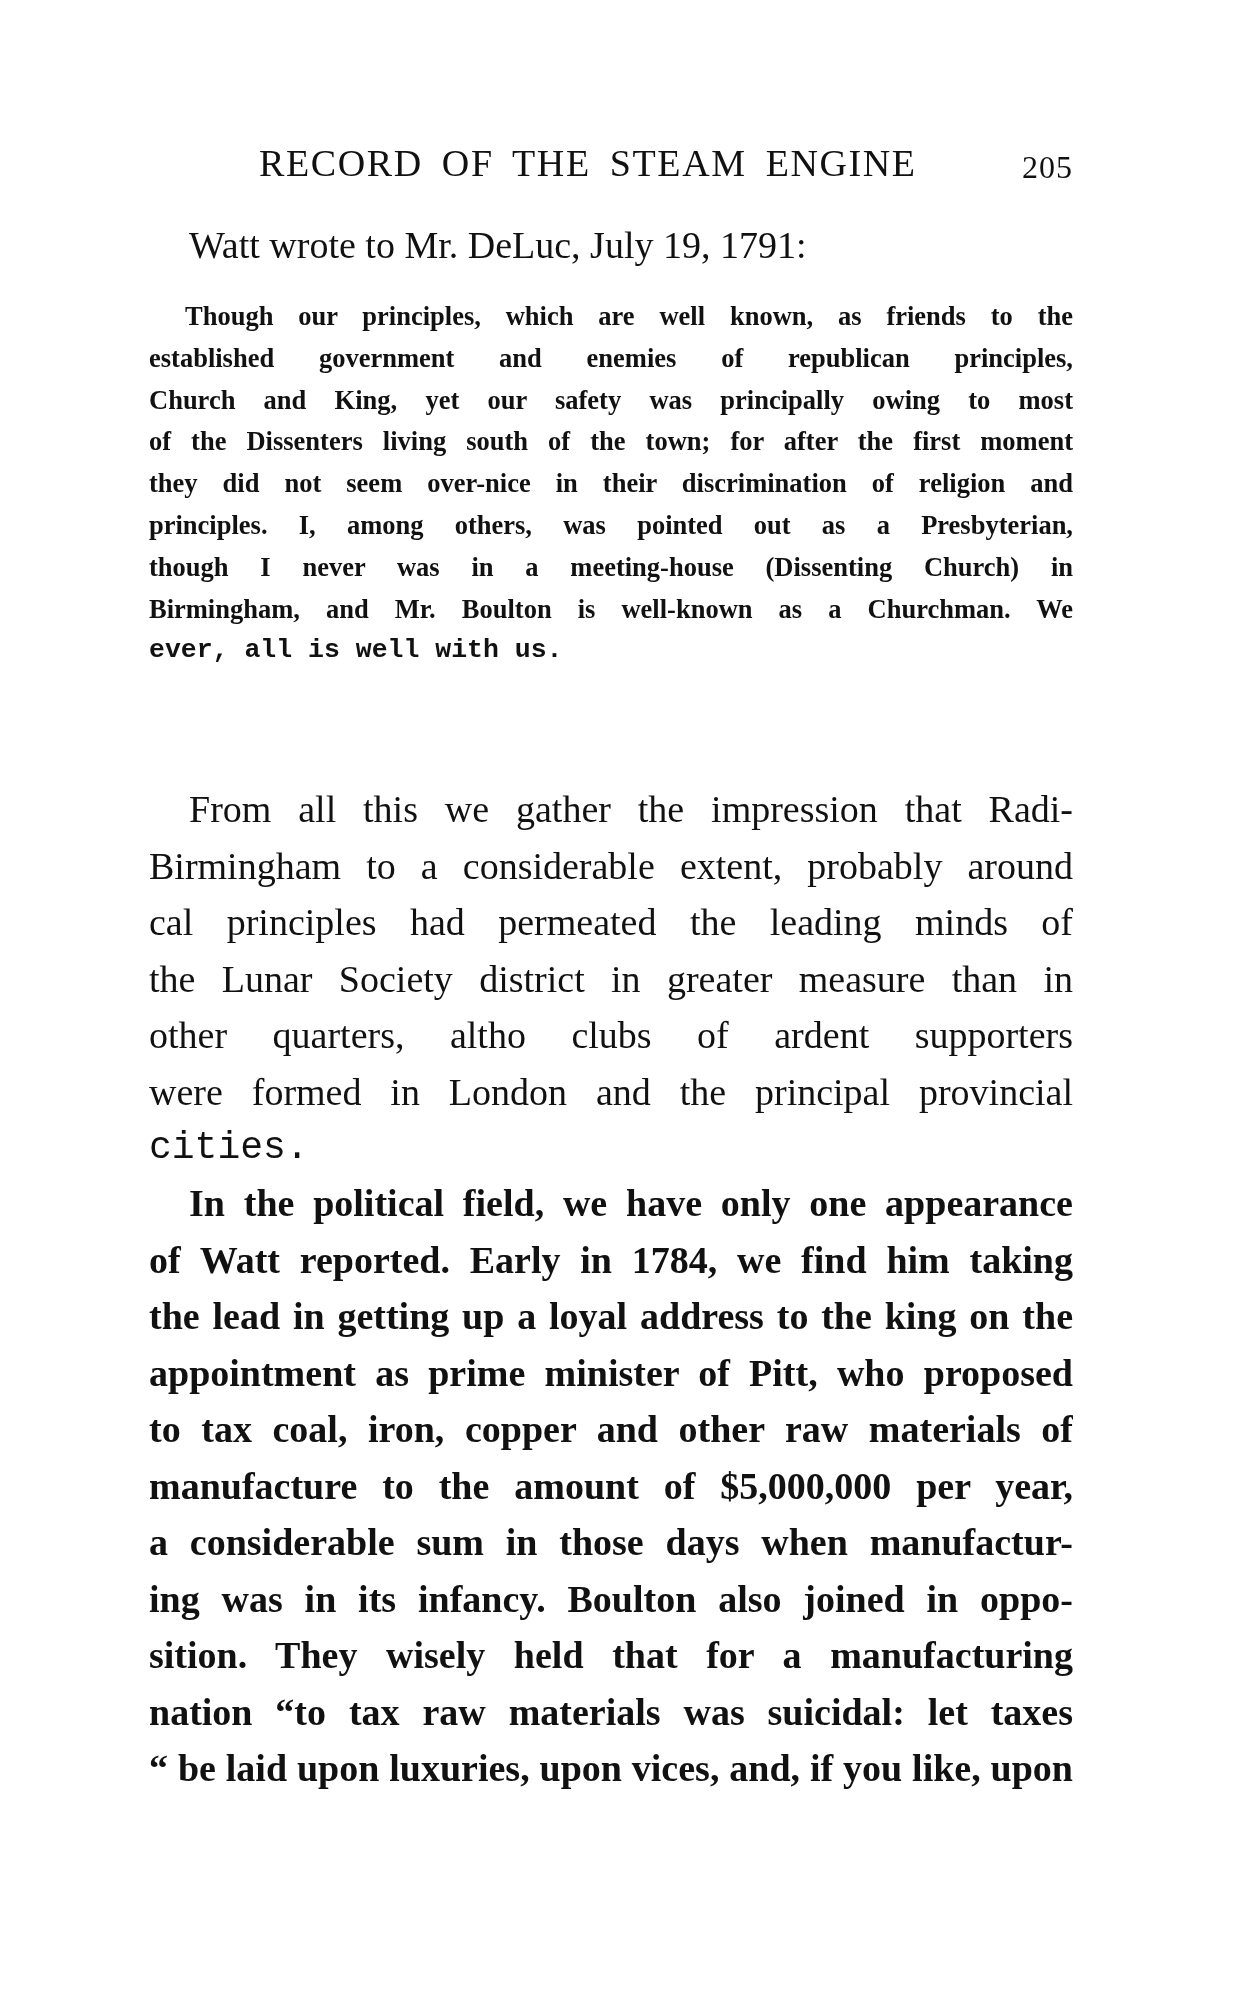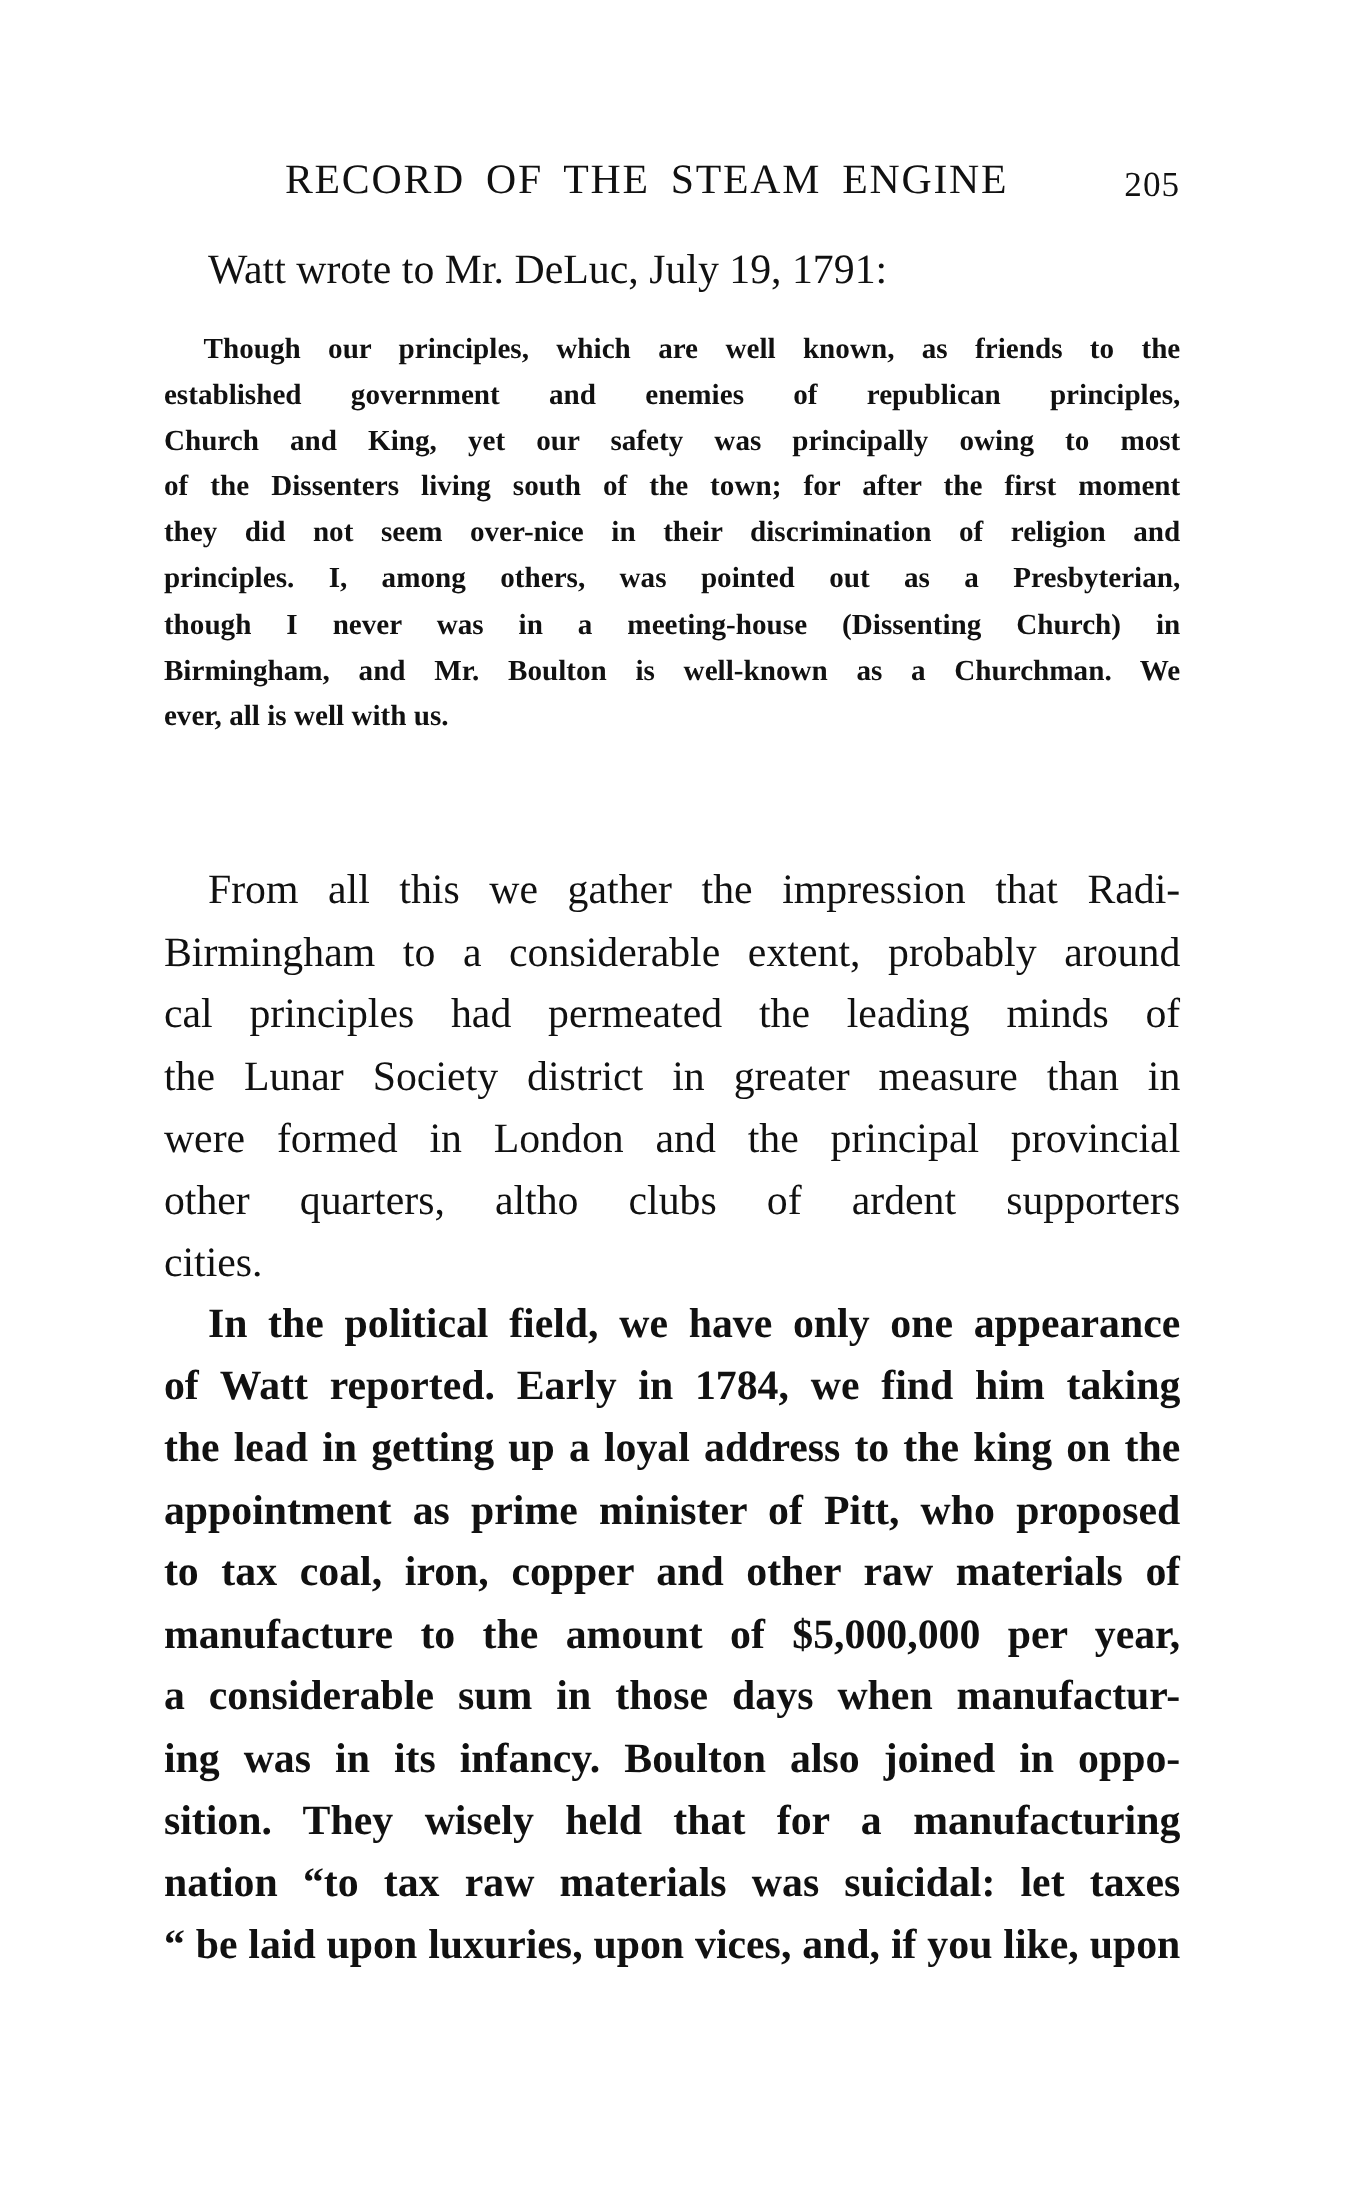--- a/index.html
+++ b/index.html
@@ -72,6 +72,7 @@
   }
   .quote .ln.last, .body-para .ln.last {
     text-align-last: left;
+    font-family: Liberation Mono, monospace;
   }
   .quote .ln.first { padding-left: 36px; }
   .body-para {

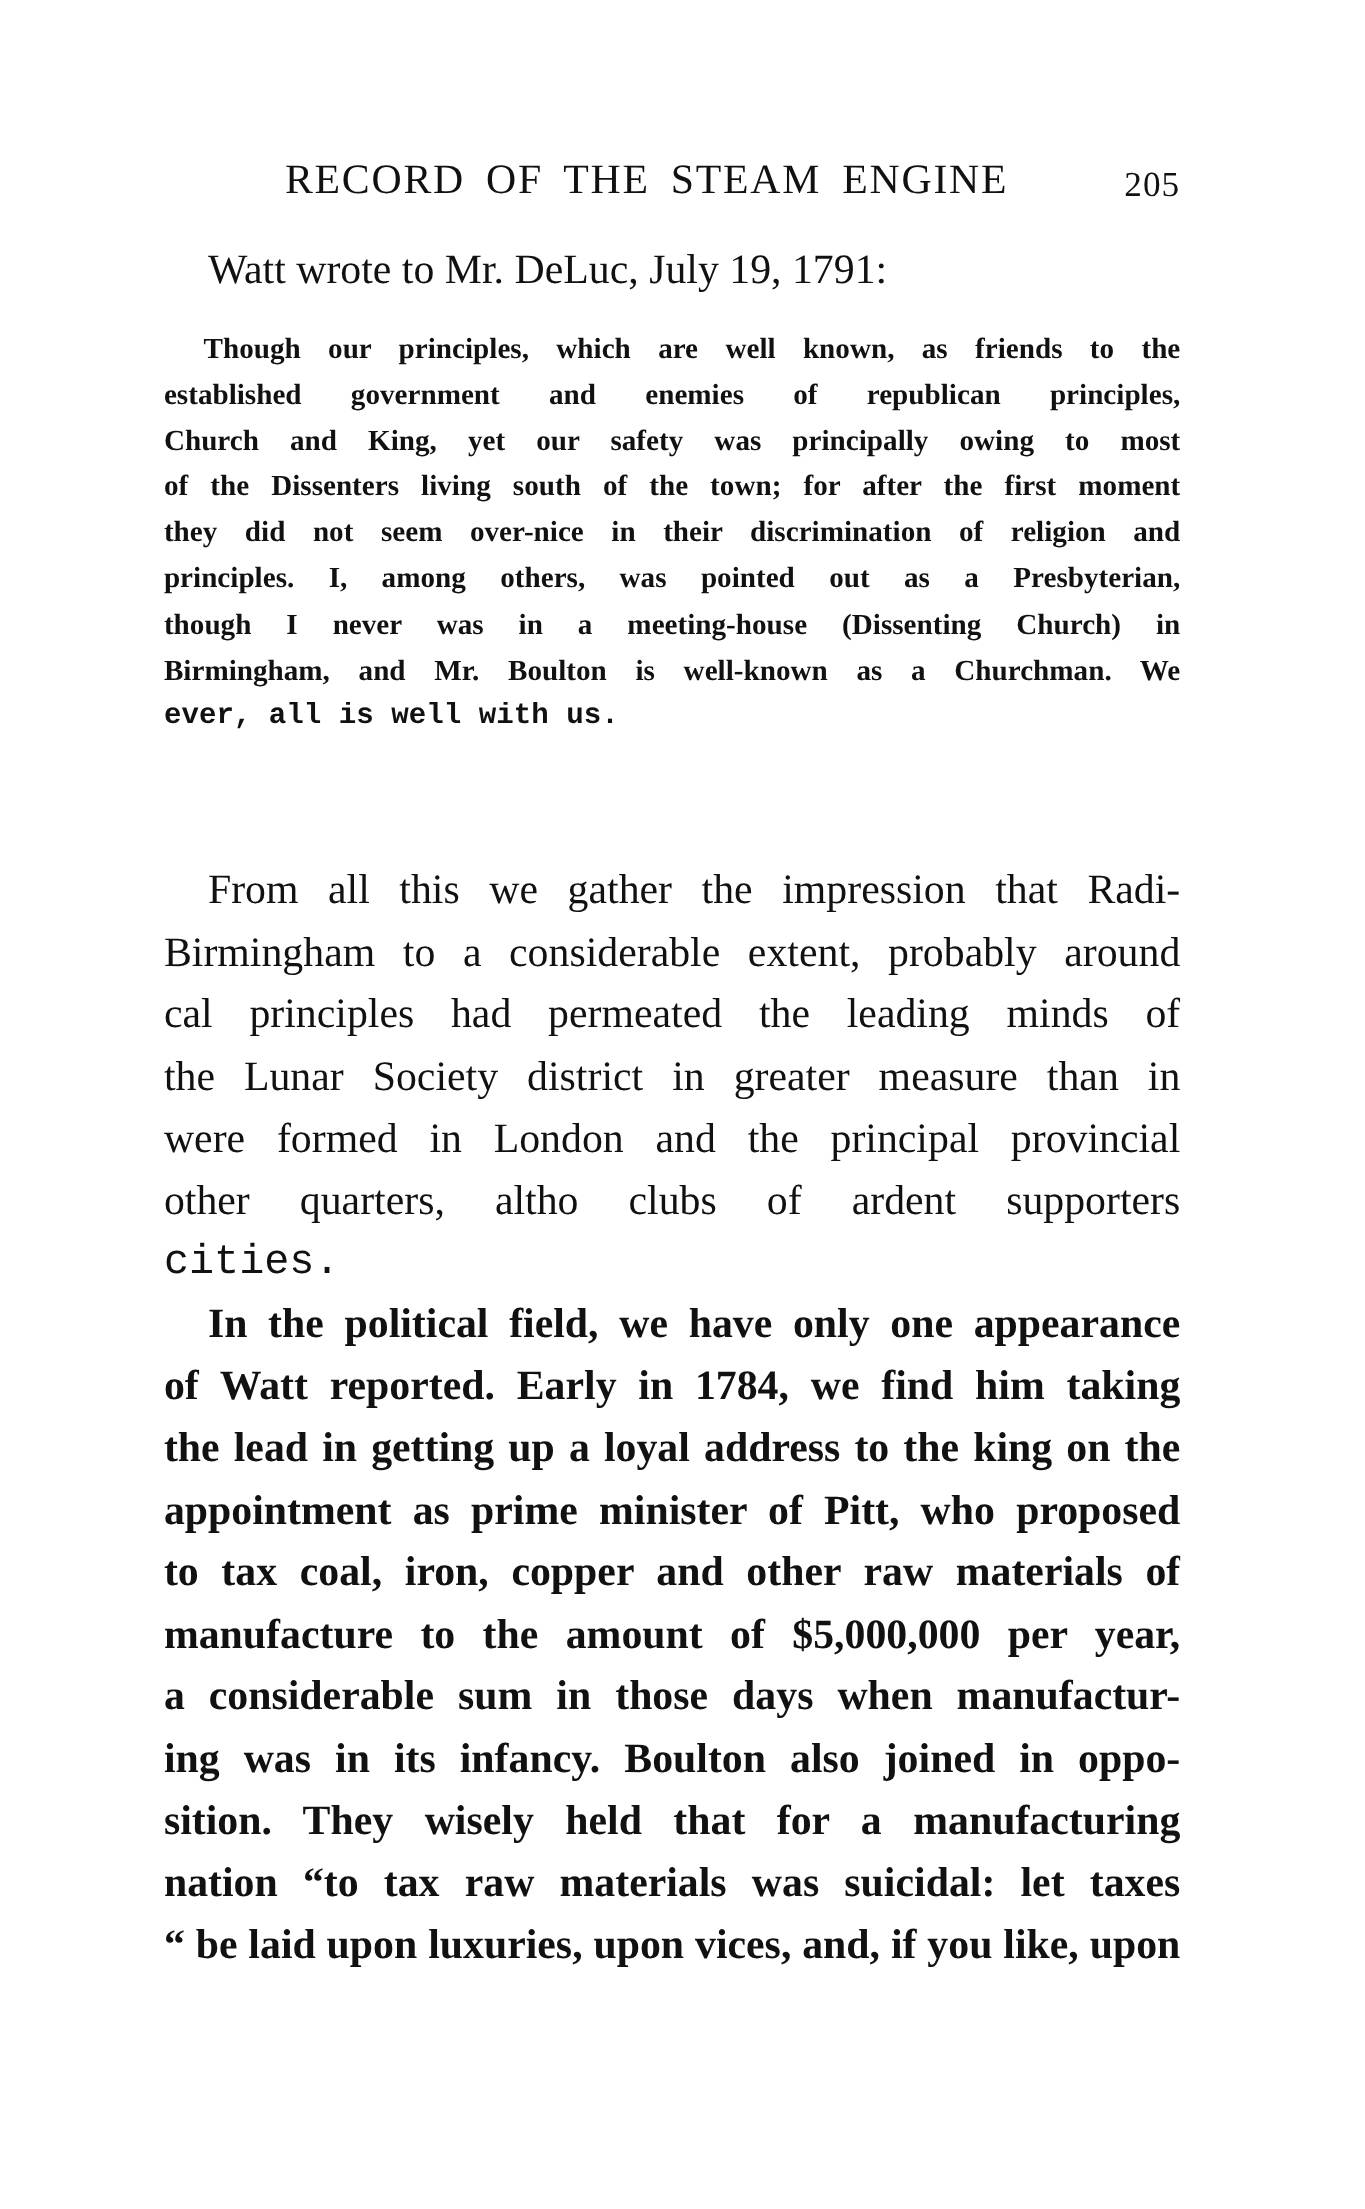--- a/index.html
+++ b/index.html
@@ -115,8 +115,8 @@
     <span class="ln" style="white-space: normal; overflow: hidden; height: 56.5px;">Birmingham to a considerable extent, probably around</span>
     <span class="ln" style="white-space: normal; overflow: hidden; height: 56.5px;">cal principles had permeated the leading minds of</span>
     <span class="ln" style="white-space: normal; overflow: hidden; height: 56.5px;">the Lunar Society district in greater measure than in</span>
+    <span class="ln" style="white-space: normal; overflow: hidden; height: 56.5px;">other quarters, altho clubs of ardent supporters</span>
     <span class="ln" style="white-space: normal; overflow: hidden; height: 56.5px;">were formed in London and the principal provincial</span>
-    <span class="ln" style="white-space: normal; overflow: hidden; height: 56.5px;">other quarters, altho clubs of ardent supporters</span>
     <span class="ln last" style="white-space: normal; overflow: hidden; height: 56.5px;">cities.</span>
   </div>
 

